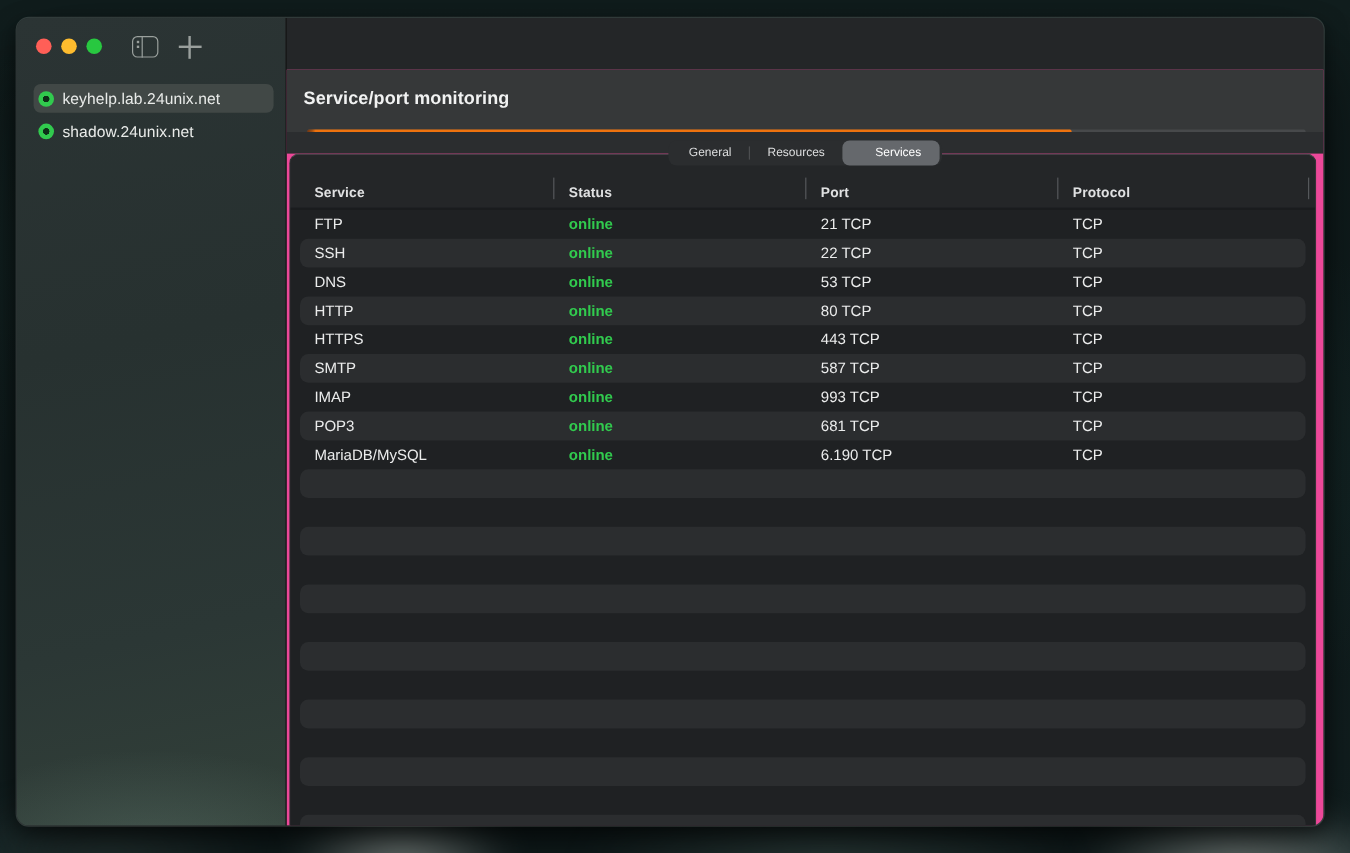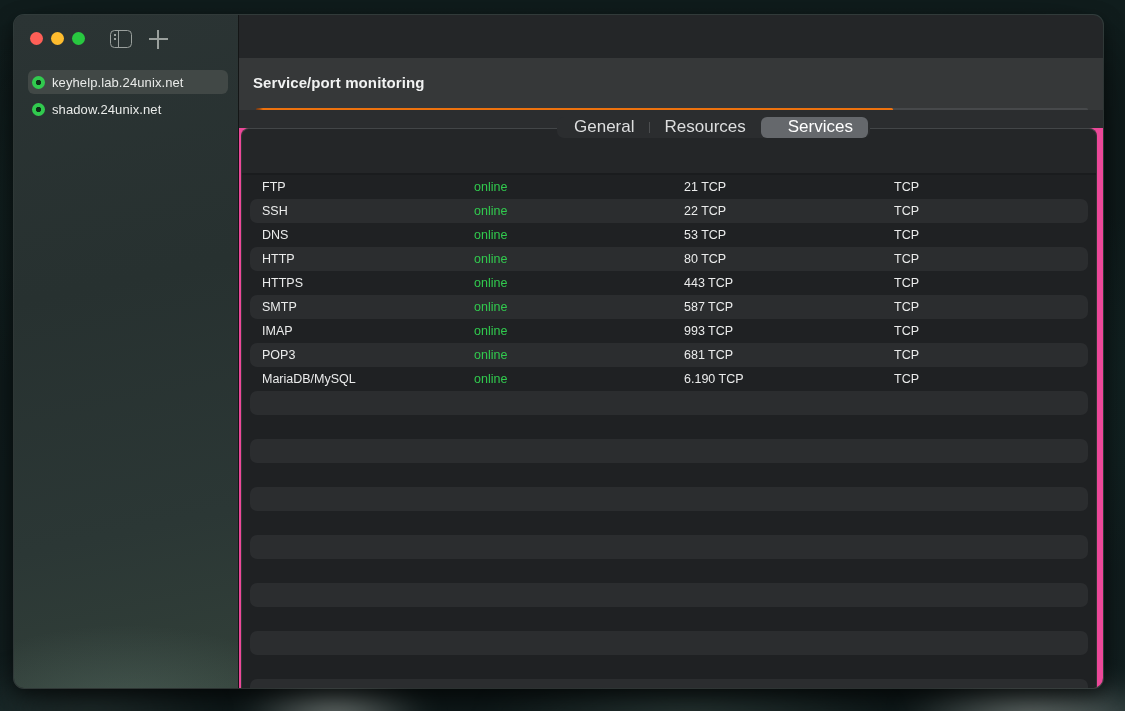--- a/index.html
+++ b/index.html
@@ -73,7 +73,7 @@
   .segmented { position:absolute; left:318px; top:59px; height:20.5px; z-index:5;
     display:flex; align-items:stretch; background:#2b2d2f; border-radius:7px; padding:0 2px; }
   .tab { position:relative; display:flex; align-items:center; padding:0 15px;
-    color:#dddedf; font-size:17px; border-radius:6px; white-space:nowrap; }
+    color:#dddedf; font-size:10px; border-radius:6px; white-space:nowrap; }
   .tab.active { background:var(--pill,#65686c); color:#ffffff;padding-left:27px; }
   .tab:not(.active) + .tab:not(.active)::before { content:""; position:absolute; left:-0.5px; top:4.5px;
     width:1px; height:11px; background:#4c4e50; }

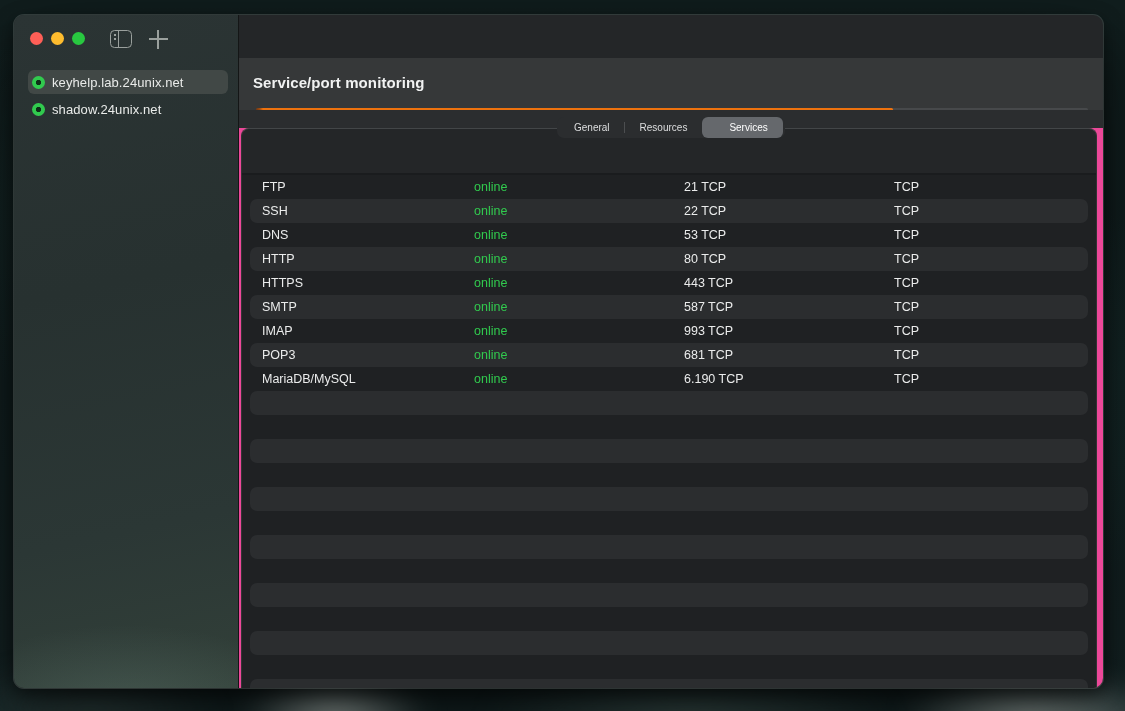--- a/index.html
+++ b/index.html
@@ -148,6 +148,18 @@
         </div>
 
       <div class="tablebox">
+        <div class="thead">
+          <div class="thead-grid">
+              <div class="th c0">Service</div>
+              <div class="th c1">Status</div>
+              <div class="th c2">Port</div>
+              <div class="th c3">Protocol</div>
+            </div>
+          <div class="coltick" style="left:219px"></div>
+          <div class="coltick" style="left:429px"></div>
+          <div class="coltick" style="left:639px"></div>
+          <div class="coltick" style="left:848px"></div>
+        </div>
         <div class="thead-sep"></div>
         <div class="tbody">
             <div class="row">

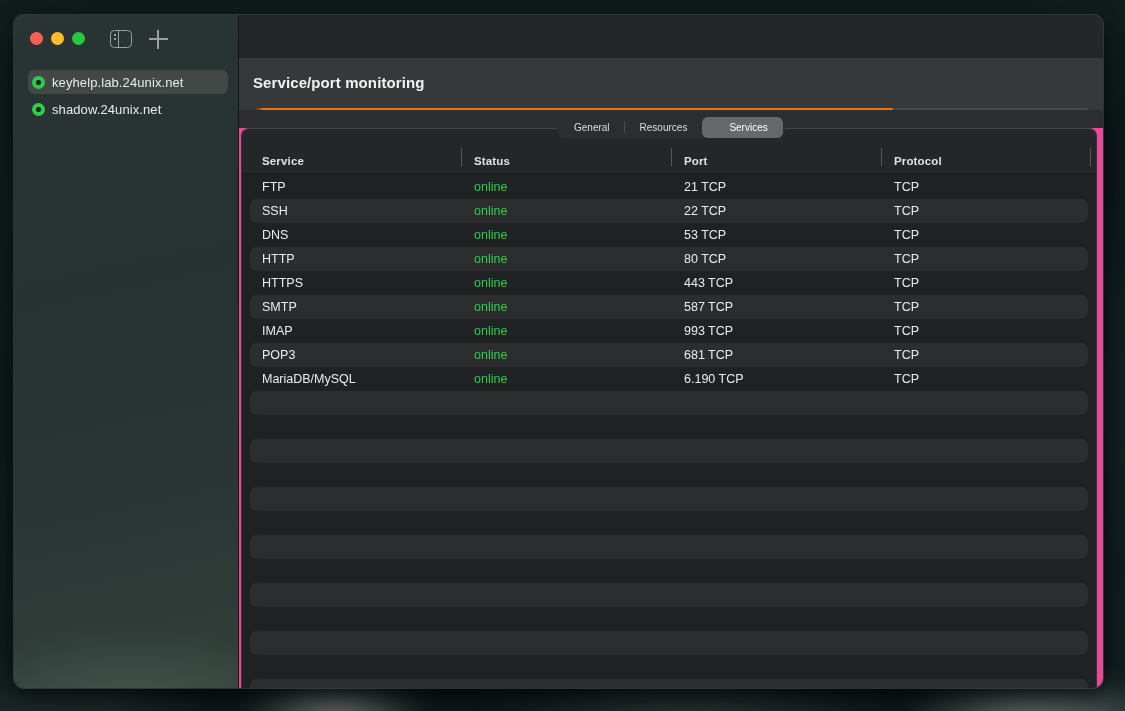--- a/index.html
+++ b/index.html
@@ -97,7 +97,7 @@
   .row:nth-child(even) .c0 { padding-left:12px; }
   .cell { color:#ebecec; font-size:12.5px; padding-left:13px; white-space:nowrap; }
   .cell.c0 { padding-left:20px; }
-  .cell.status { color:var(--online,#31ca4e); }
+  .cell.status { color:var(--online,#31ca4e);font-weight:bold; }
 </style>
 </head>
 <body>

